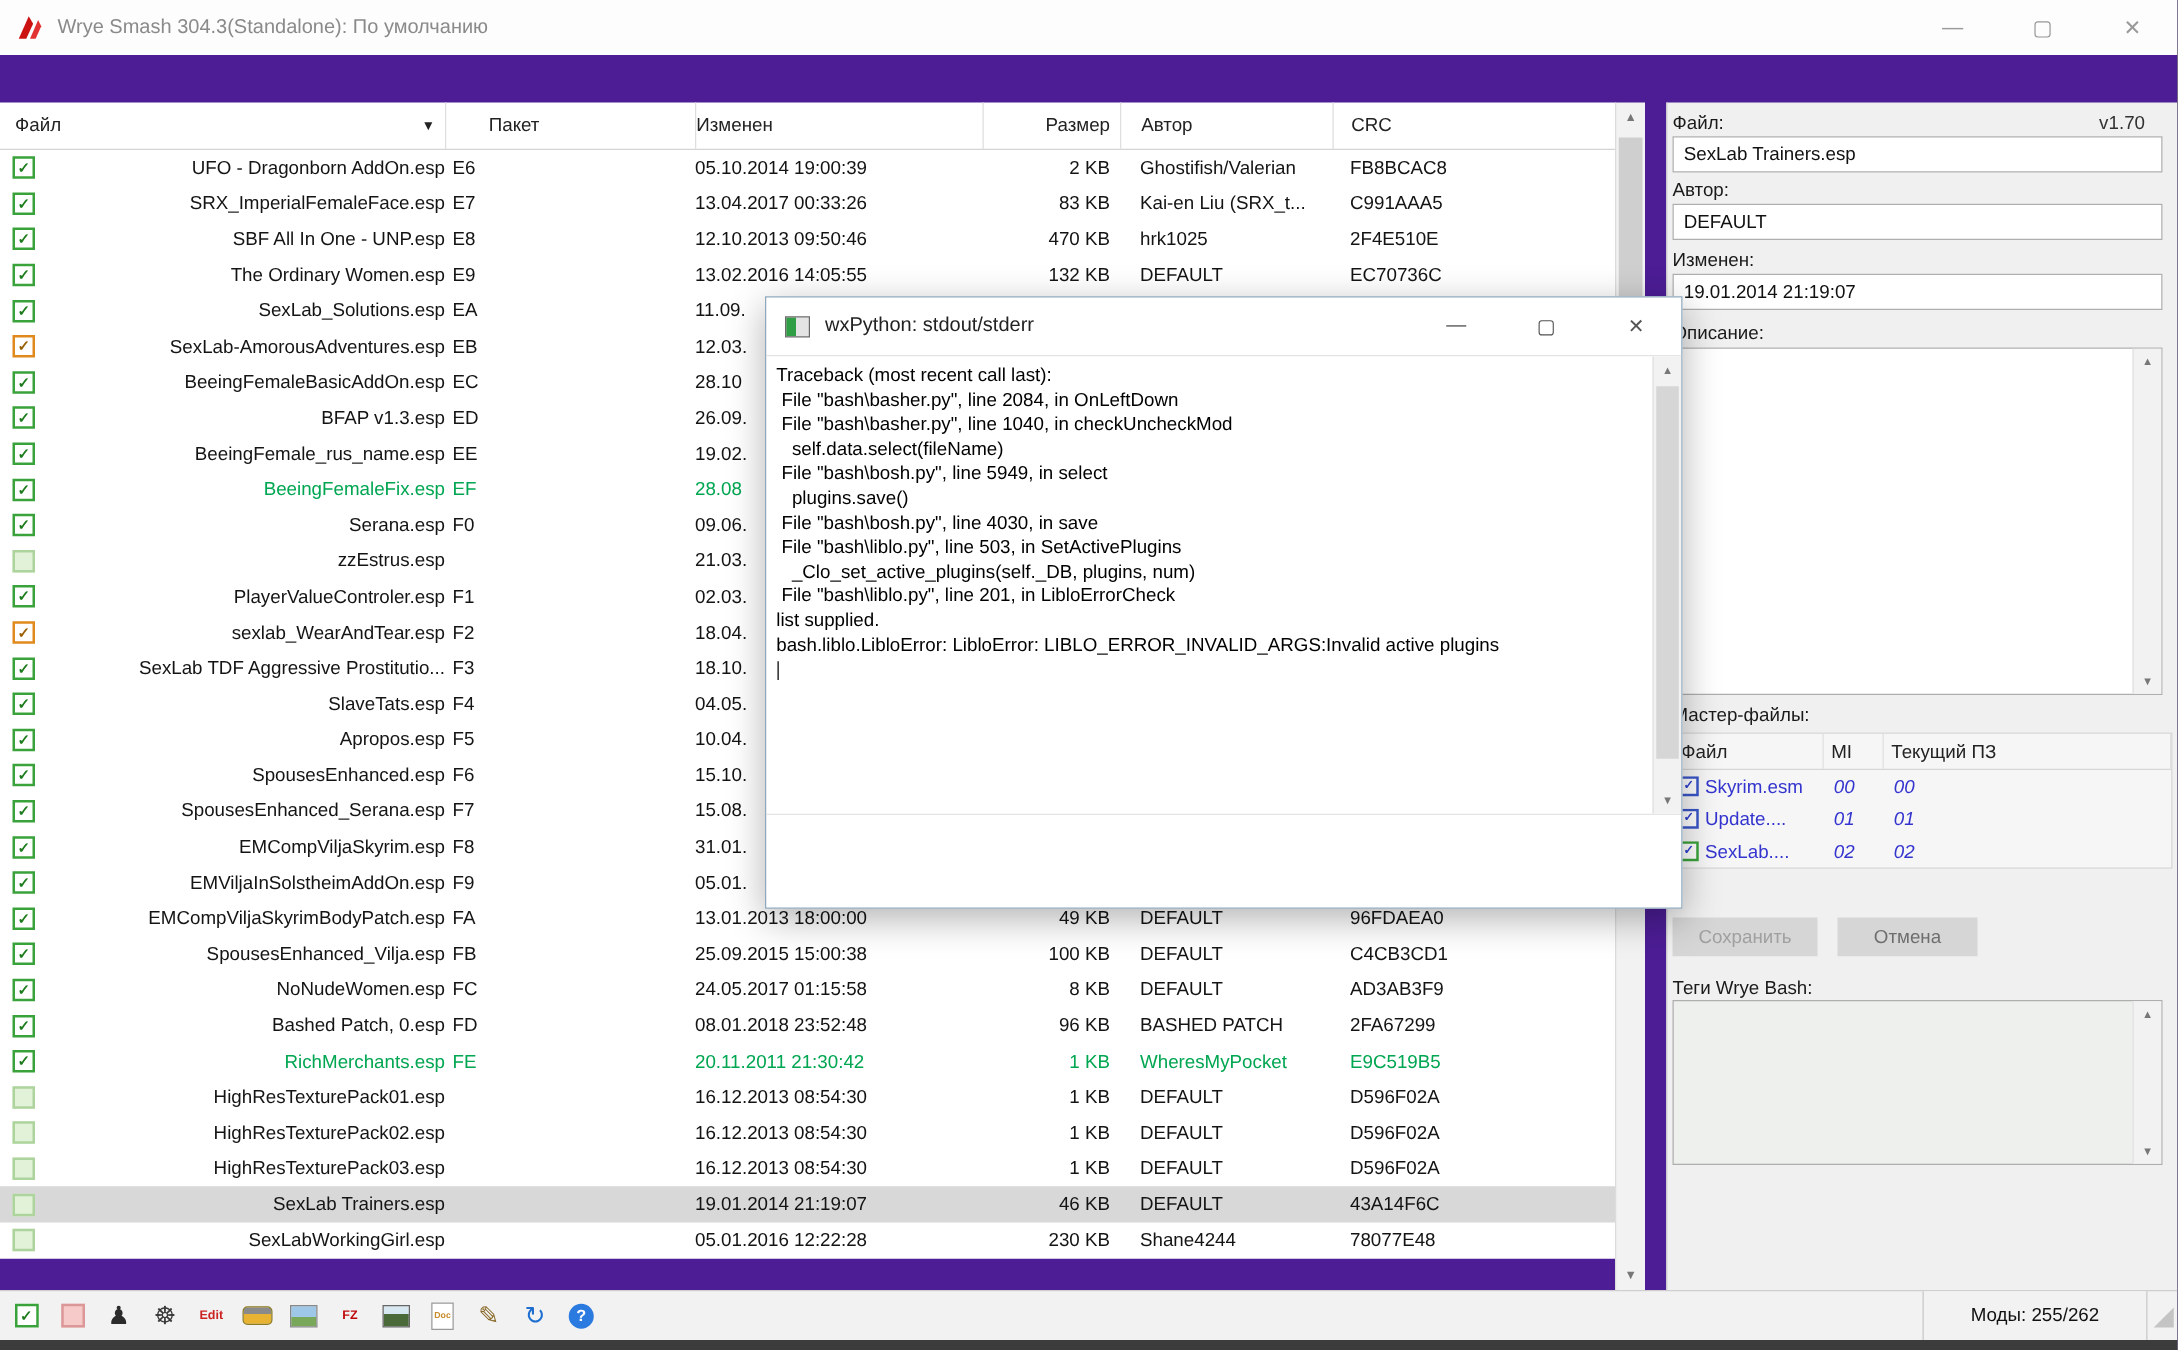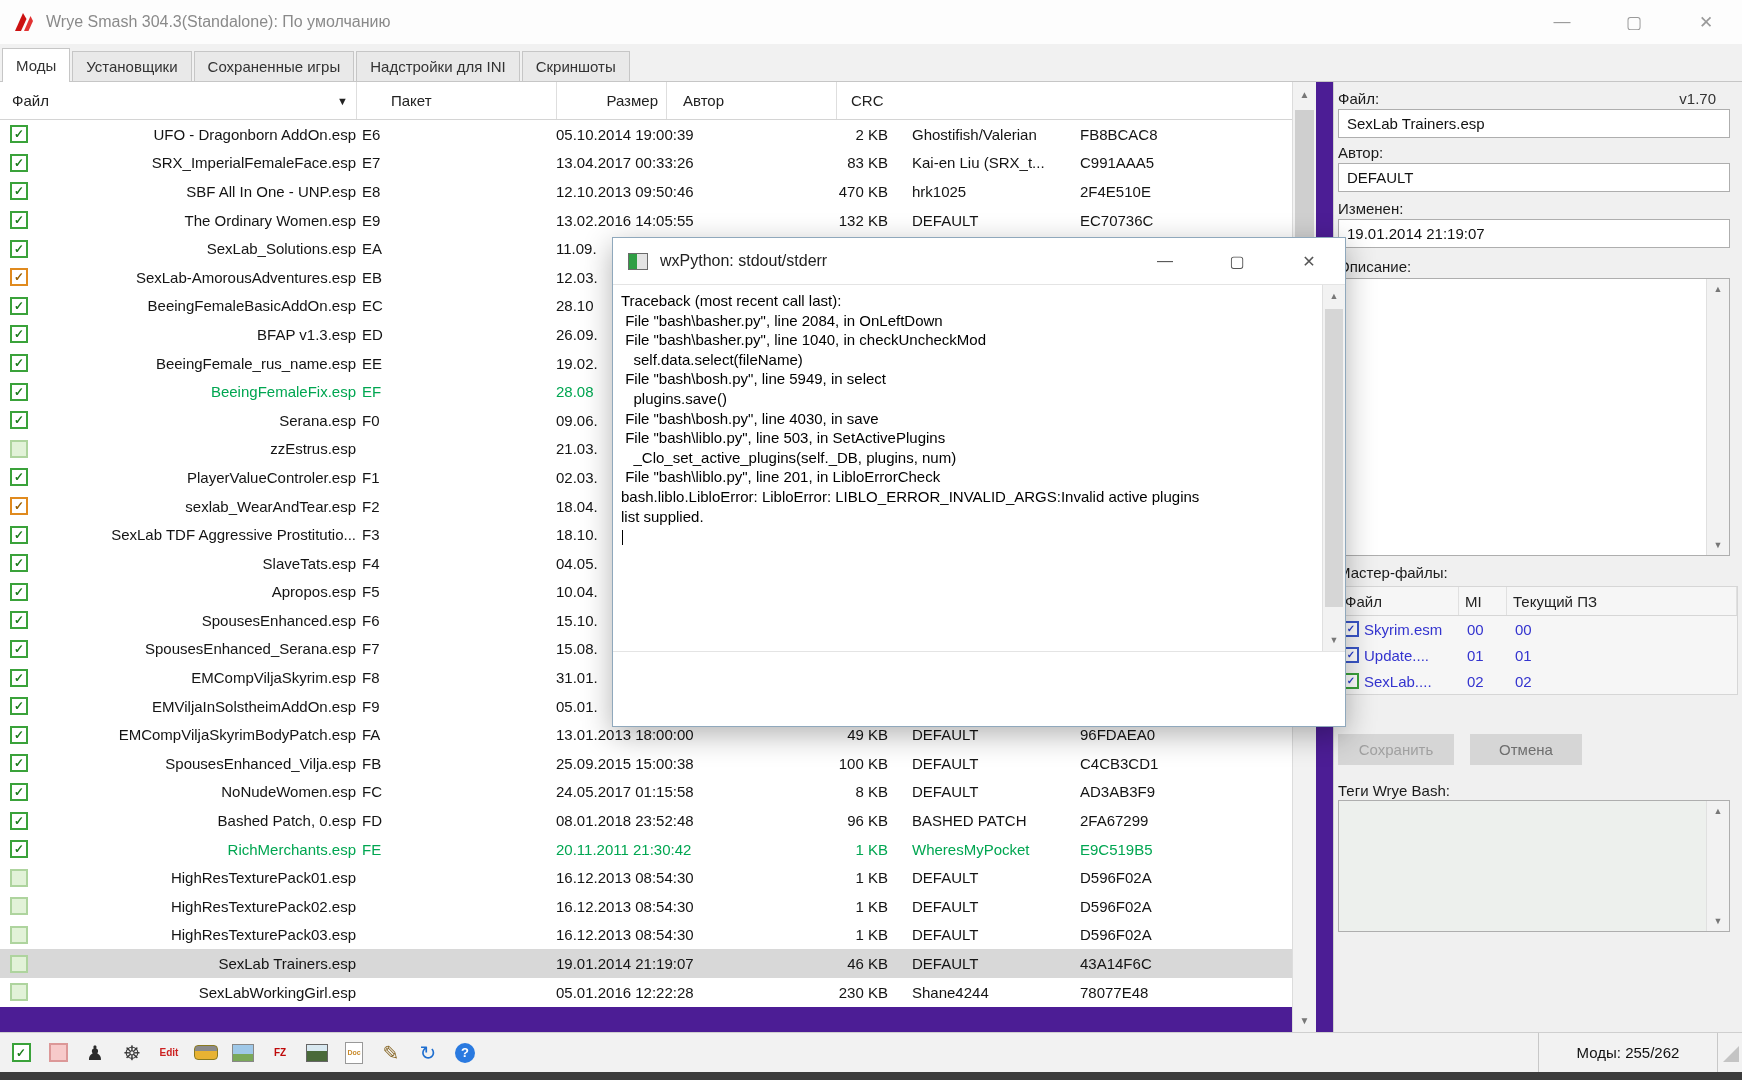--- a/index.html
+++ b/index.html
@@ -152,13 +152,6 @@
     </div>
   </div>
 
-  <div class="tabbar">
-      <div class="tab active">Моды</div>
-      <div class="tab">Установщики</div>
-      <div class="tab">Сохраненные игры</div>
-      <div class="tab">Надстройки для INI</div>
-      <div class="tab">Скриншоты</div>
-    </div>
 
   <div class="thead">
     <div class="th th-file">

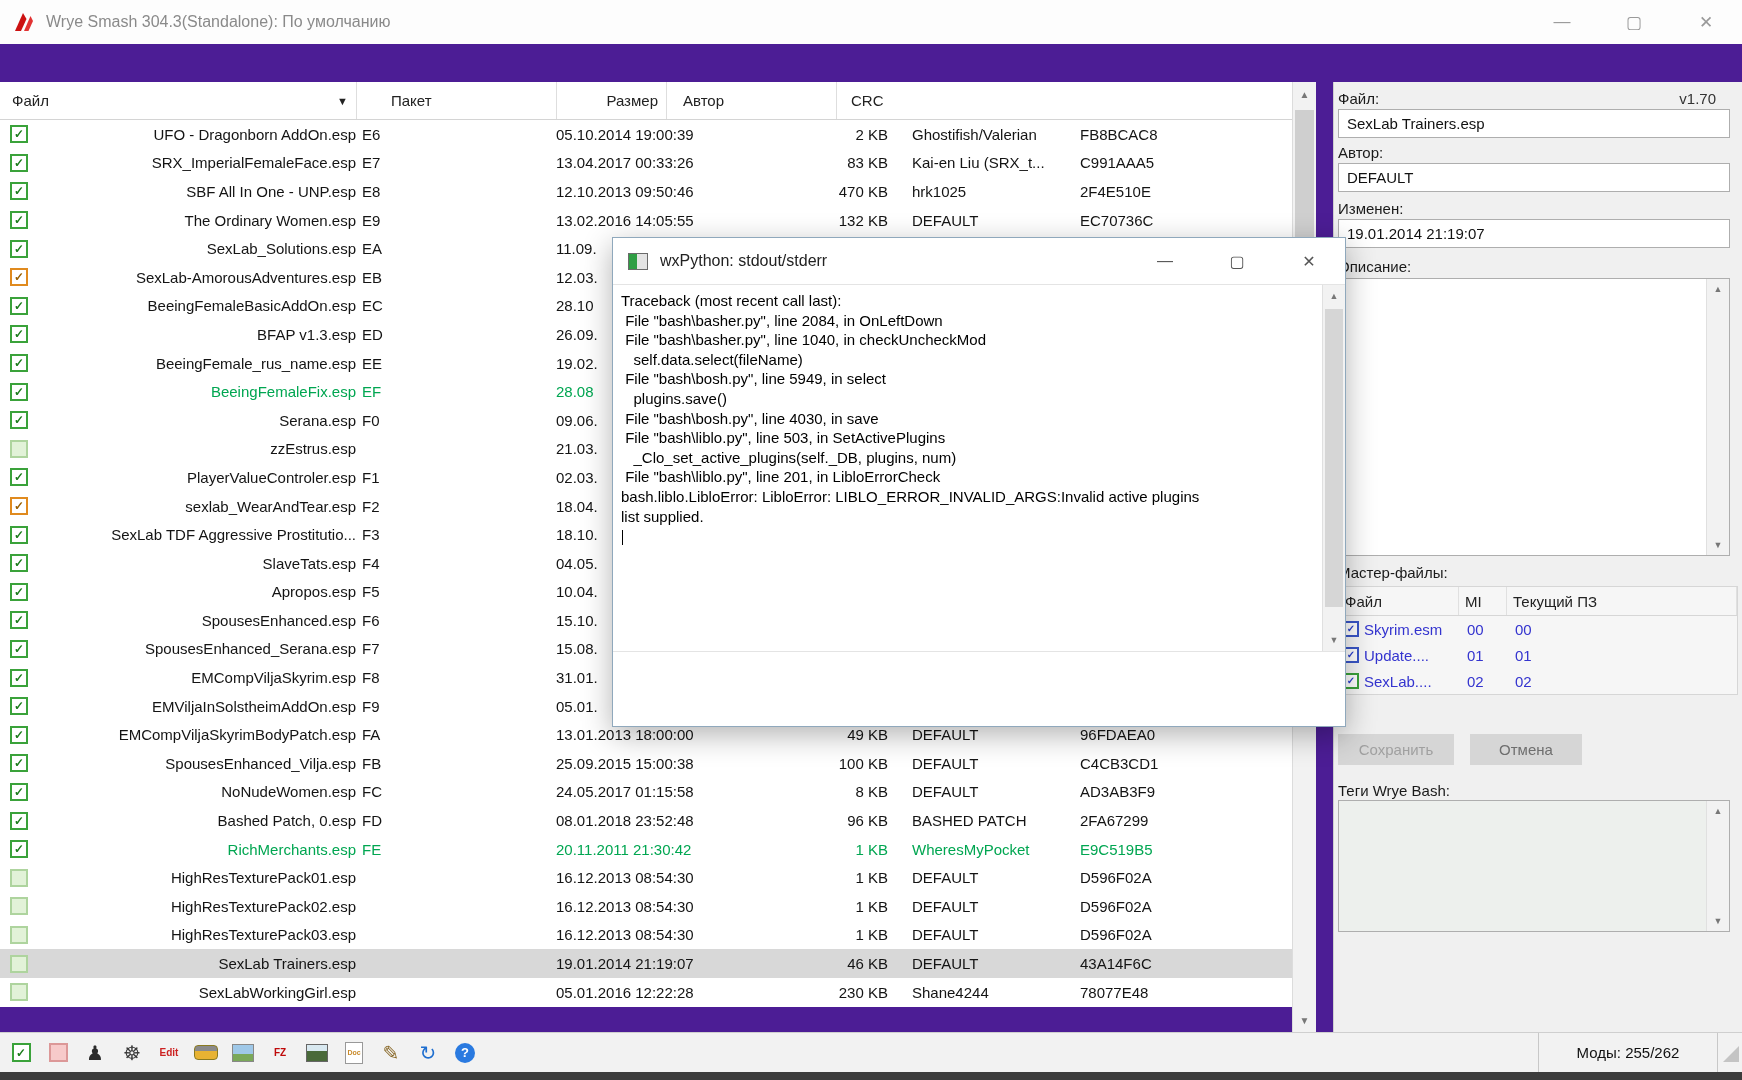--- a/index.html
+++ b/index.html
@@ -161,6 +161,9 @@
     <div class="th th-pkg">
         <span>Пакет</span>
       </div>
+    <div class="th th-date">
+        <span>Изменен</span>
+      </div>
     <div class="th th-size">
         <span>Размер</span>
       </div>

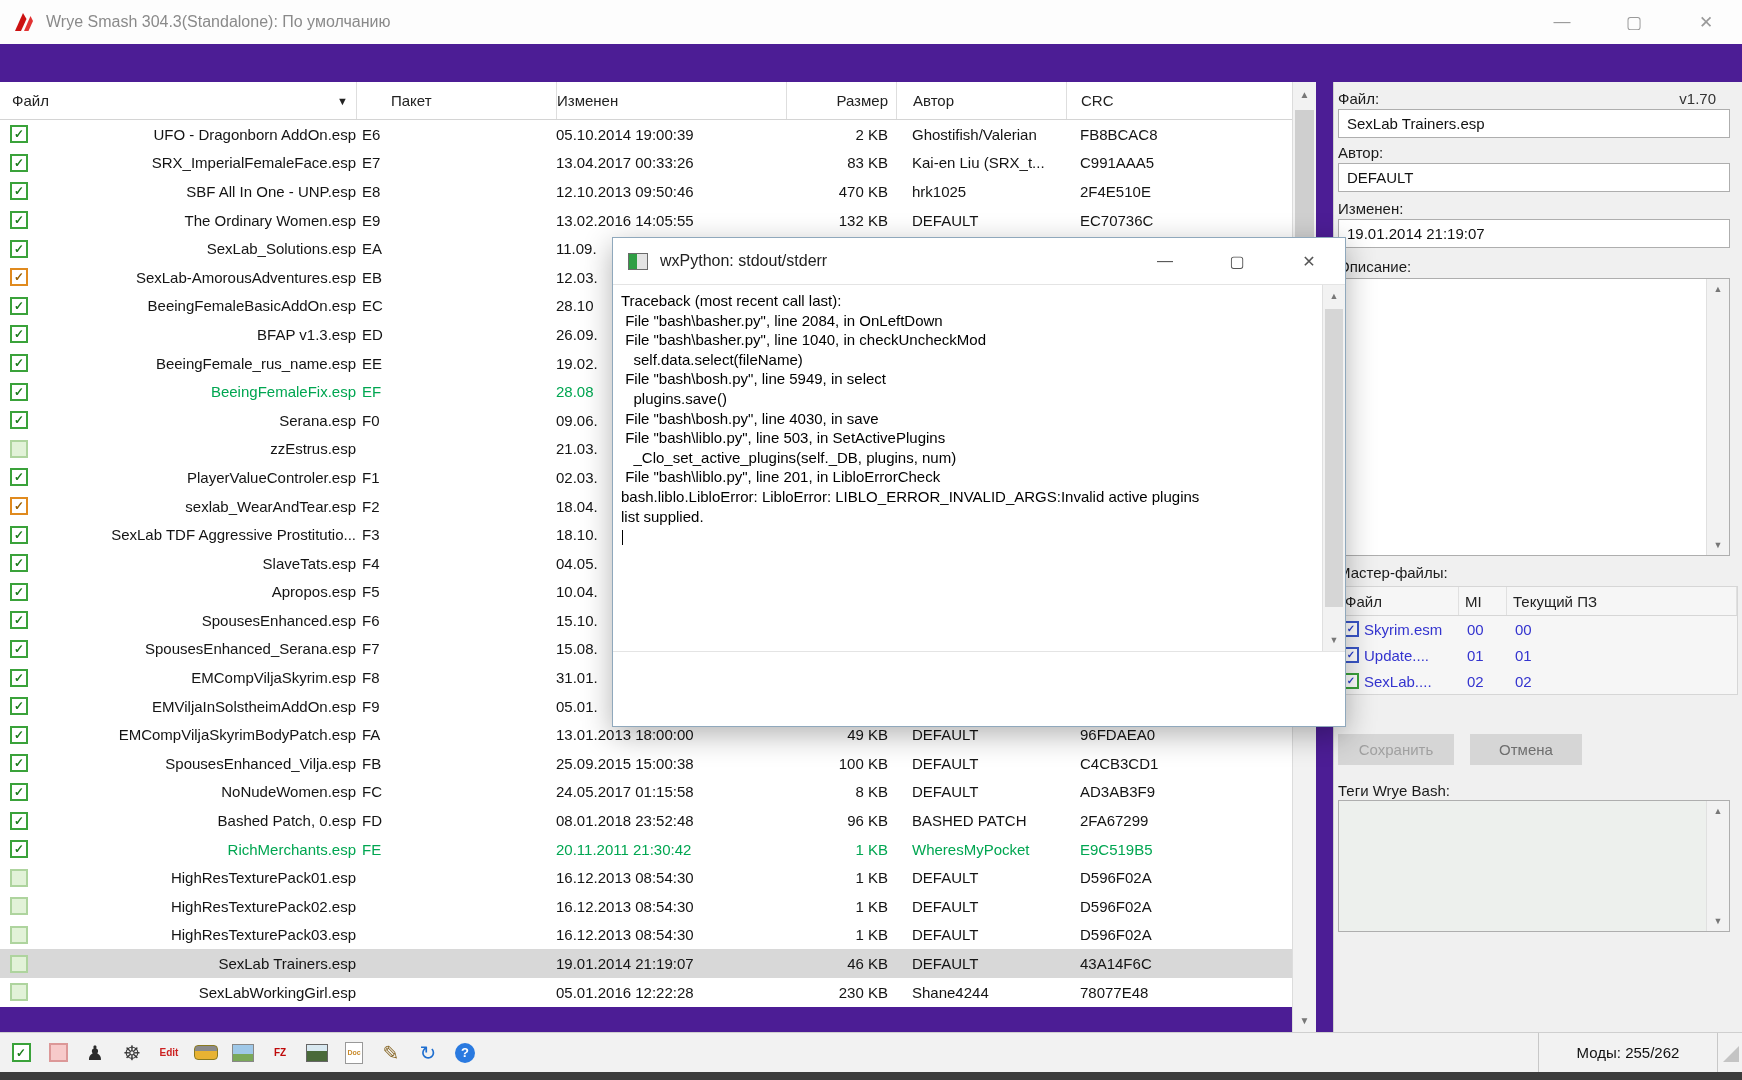--- a/index.html
+++ b/index.html
@@ -613,8 +613,8 @@
           <div class="dline"> File "bash\liblo.py", line 503, in SetActivePlugins</div>
           <div class="dline">   _Clo_set_active_plugins(self._DB, plugins, num)</div>
           <div class="dline"> File "bash\liblo.py", line 201, in LibloErrorCheck</div>
+          <div class="dline">list supplied.</div>
           <div class="dline">bash.liblo.LibloError: LibloError: LIBLO_ERROR_INVALID_ARGS:Invalid active plugins</div>
-          <div class="dline">list supplied.</div>
           <div class="dline"><span class="caret"></span></div>
         </div>
       <div class="dscroll">

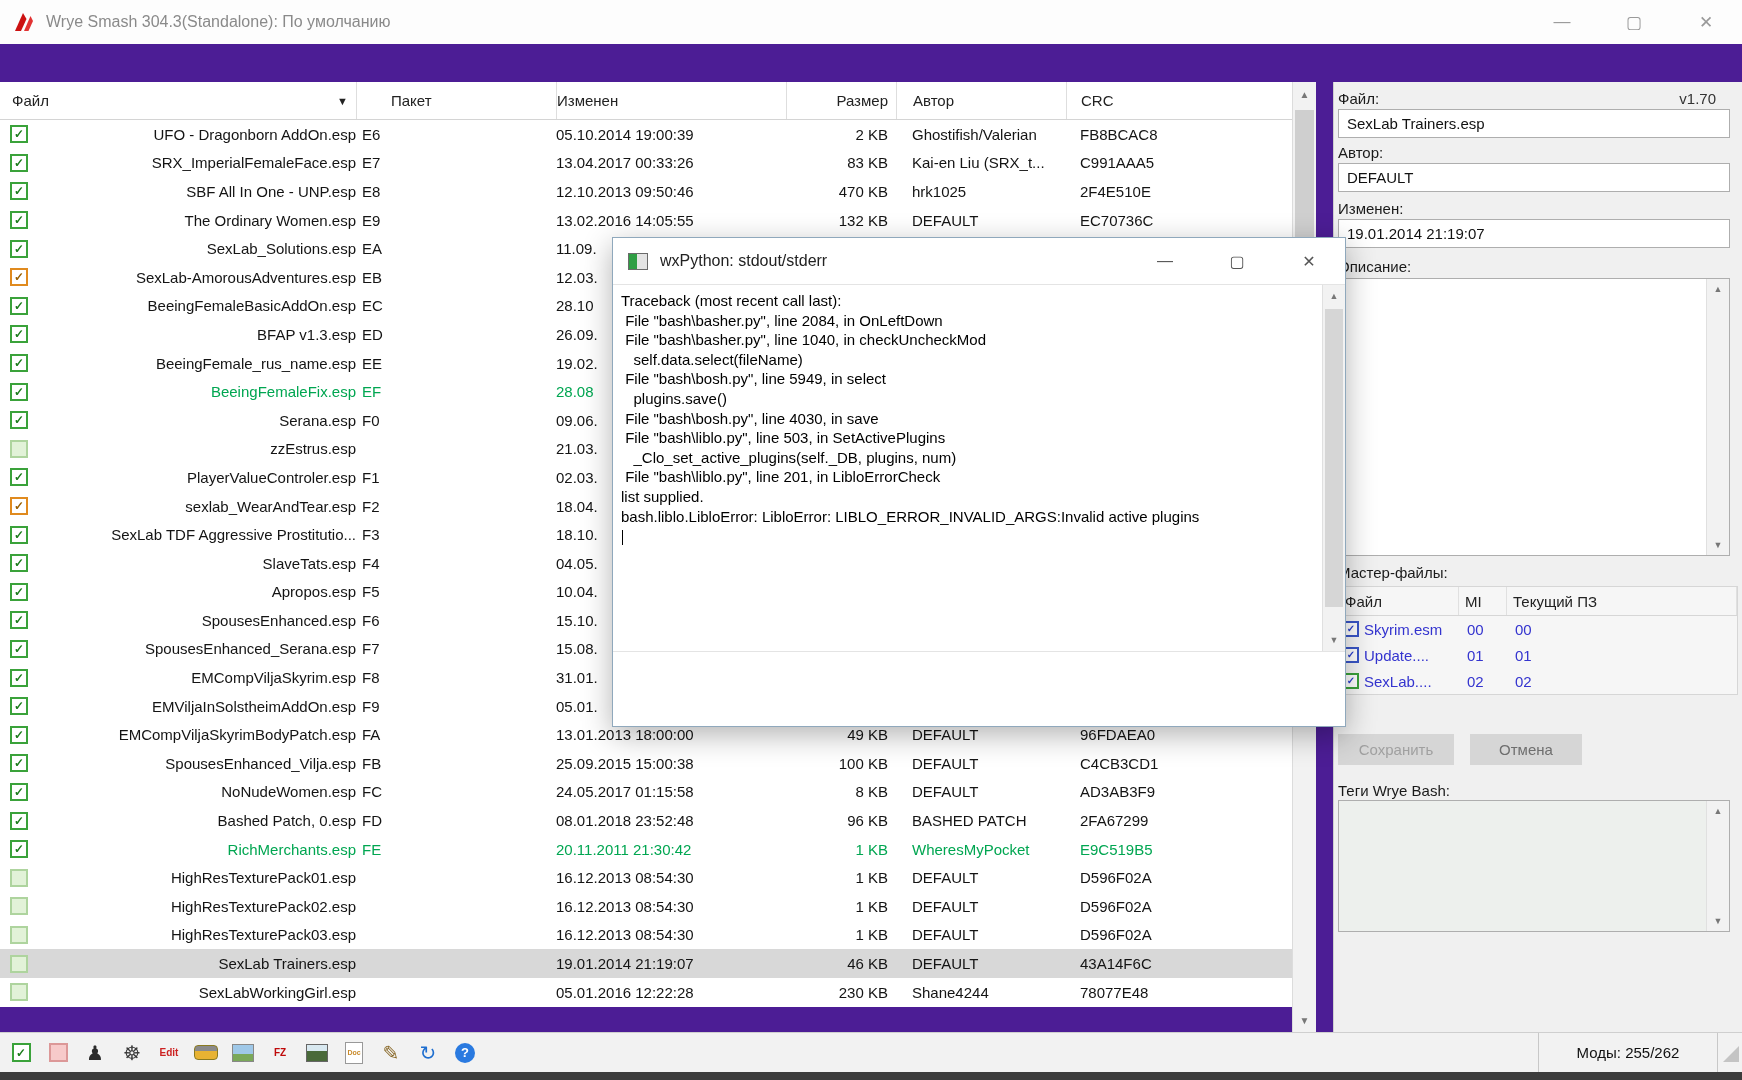--- a/index.html
+++ b/index.html
@@ -80,7 +80,7 @@
   .mcb{width:12px;height:12px;border:2px solid #3a56c8;background:#fff;display:flex;align-items:center;
        justify-content:center;font-size:10px;font-weight:700;color:#2a3fd0;line-height:1;flex:0 0 auto;}
   .mcb-green{border-color:#3aa23a;}
-  .mstr-val{padding-left:8px;}
+  .mstr-val{padding-left:8px;font-style:italic;}
 
   .btn{position:absolute;height:31px;background:#d6d6d6;border:none;display:flex;align-items:center;
        justify-content:center;font-size:15px;font-family:"Liberation Sans",sans-serif;}

